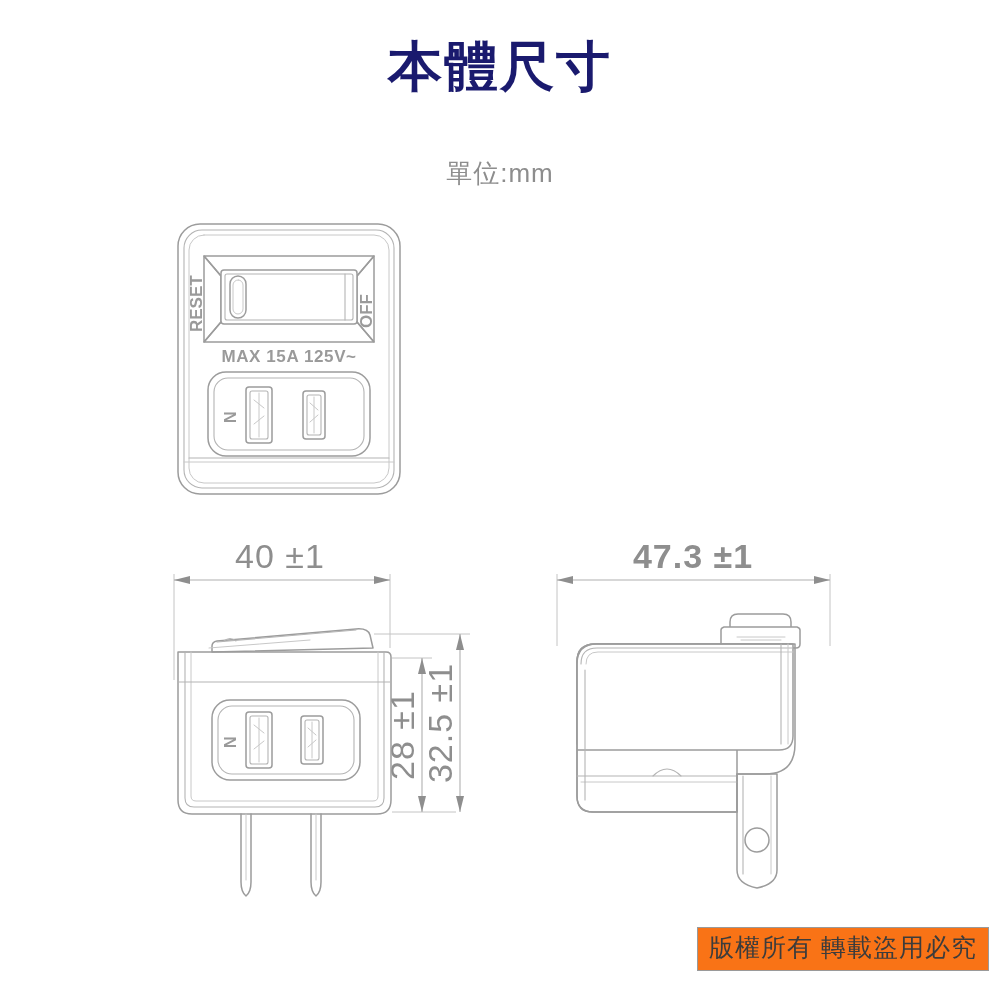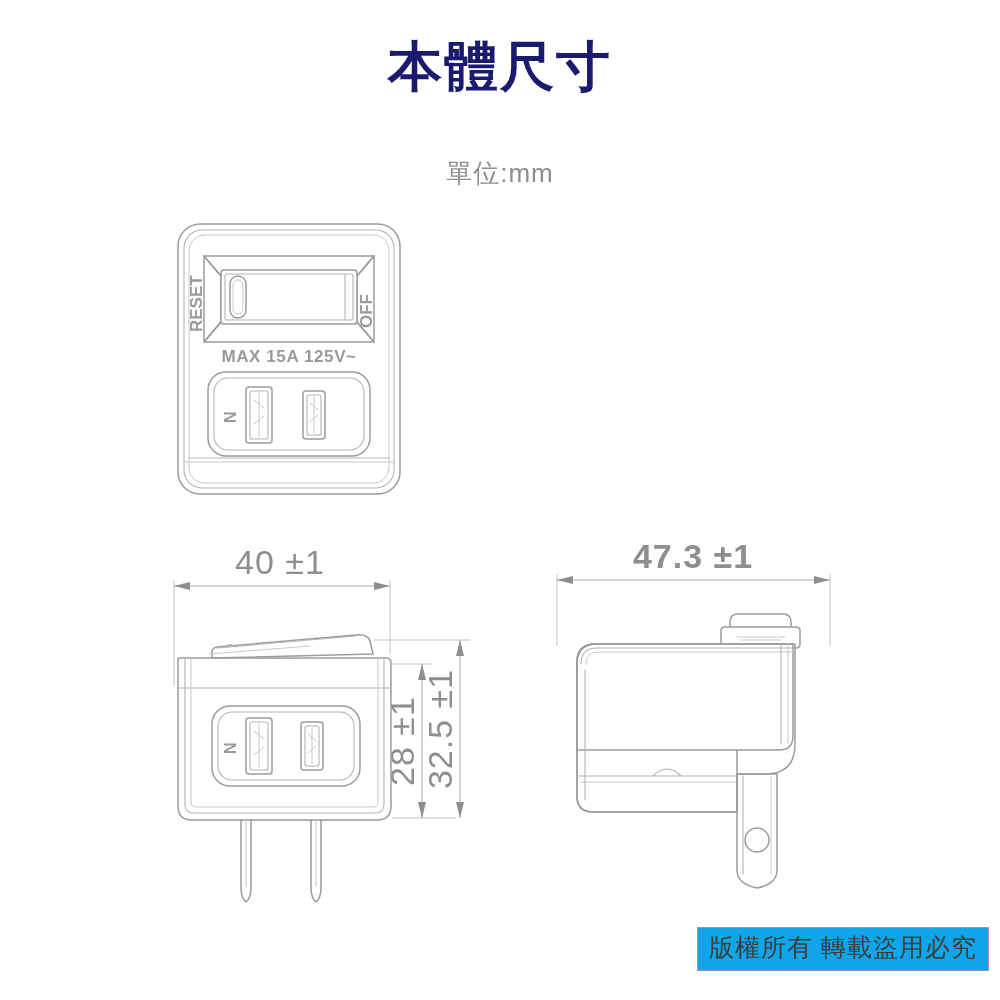--- a/index.html
+++ b/index.html
@@ -62,7 +62,7 @@
   }
 
   #front-view    { left: 160px; top: 210px;  width: 270px; height: 300px; }
-  #bottom-view   { left: 160px; top: 530px;  width: 360px; height: 400px; margin-top: 6px; }
+  #bottom-view   { left: 160px; top: 530px;  width: 360px; height: 400px; }
   #side-view     { left: 545px; top: 530px;  width: 330px; height: 400px; font-weight: bold; }
 
   

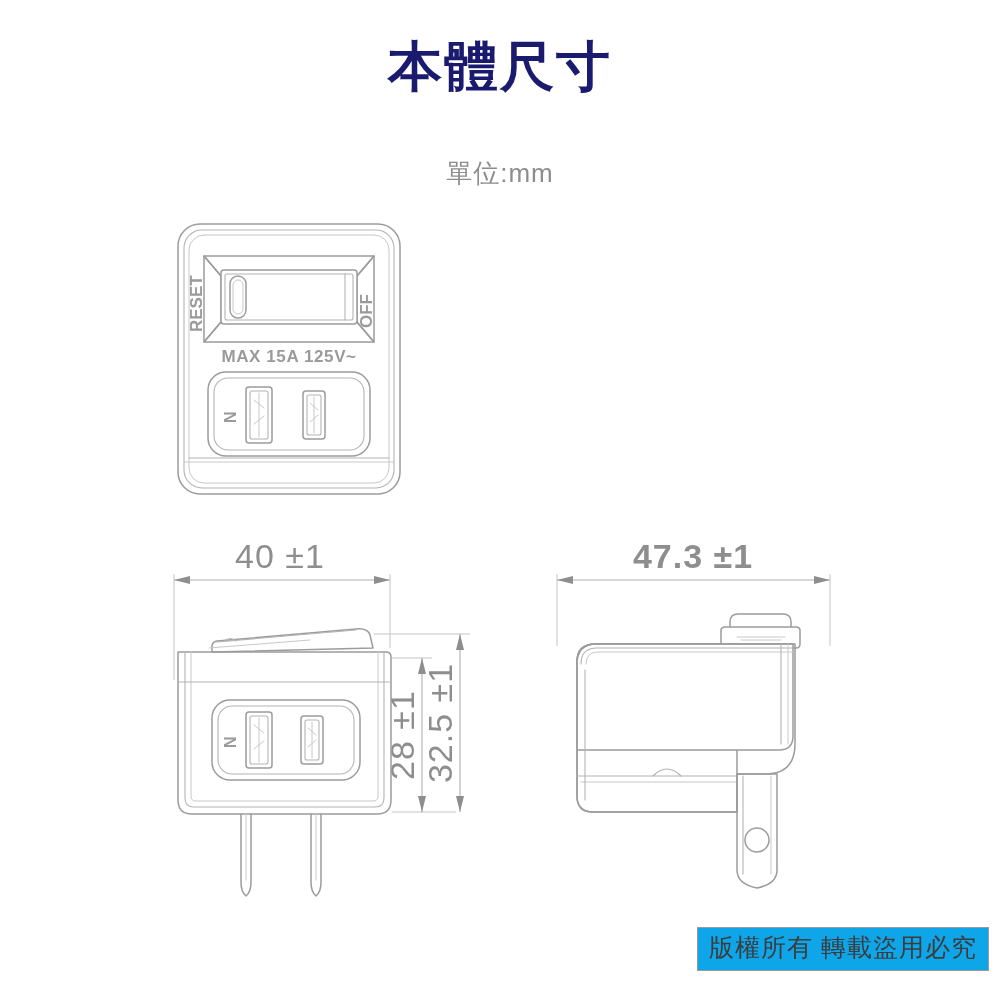--- a/index.html
+++ b/index.html
@@ -72,7 +72,7 @@
     top: 927px;
     padding: 5px 11px 7px 11px;
     border: 1px solid #9a9a9a;
-    background: #0ea5e9;
+    background: #f97316;
     font-size: 25px;
     color: #3c3c3c;
     letter-spacing: 1px;

